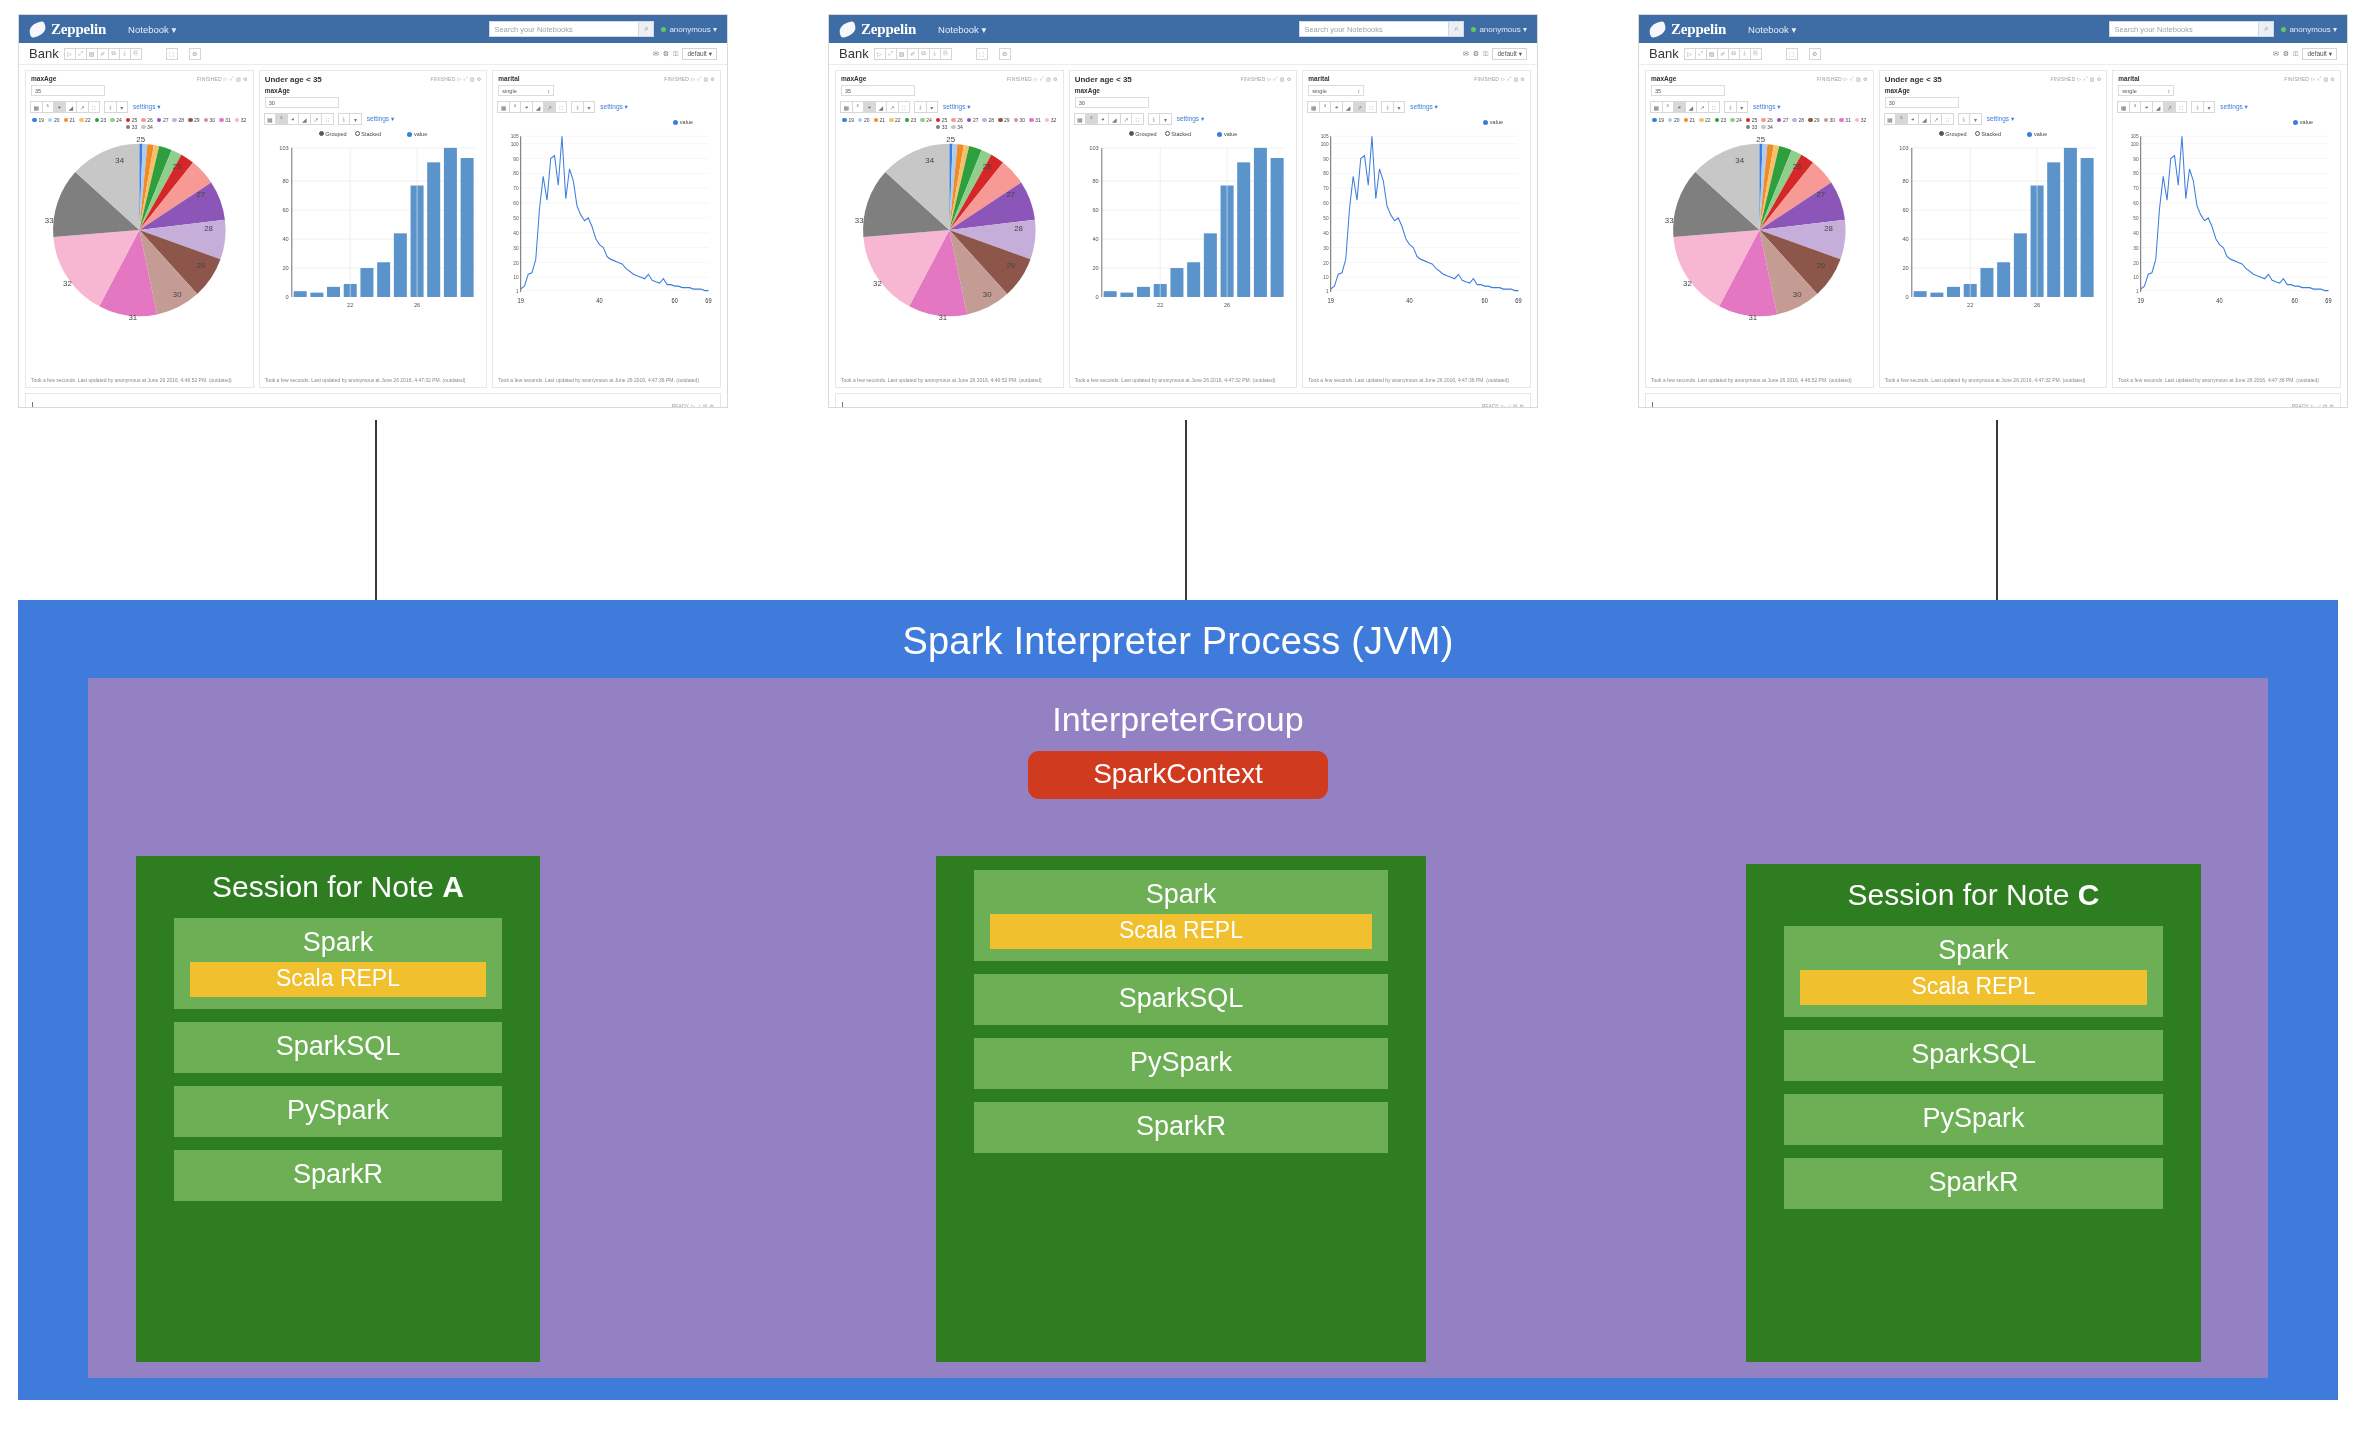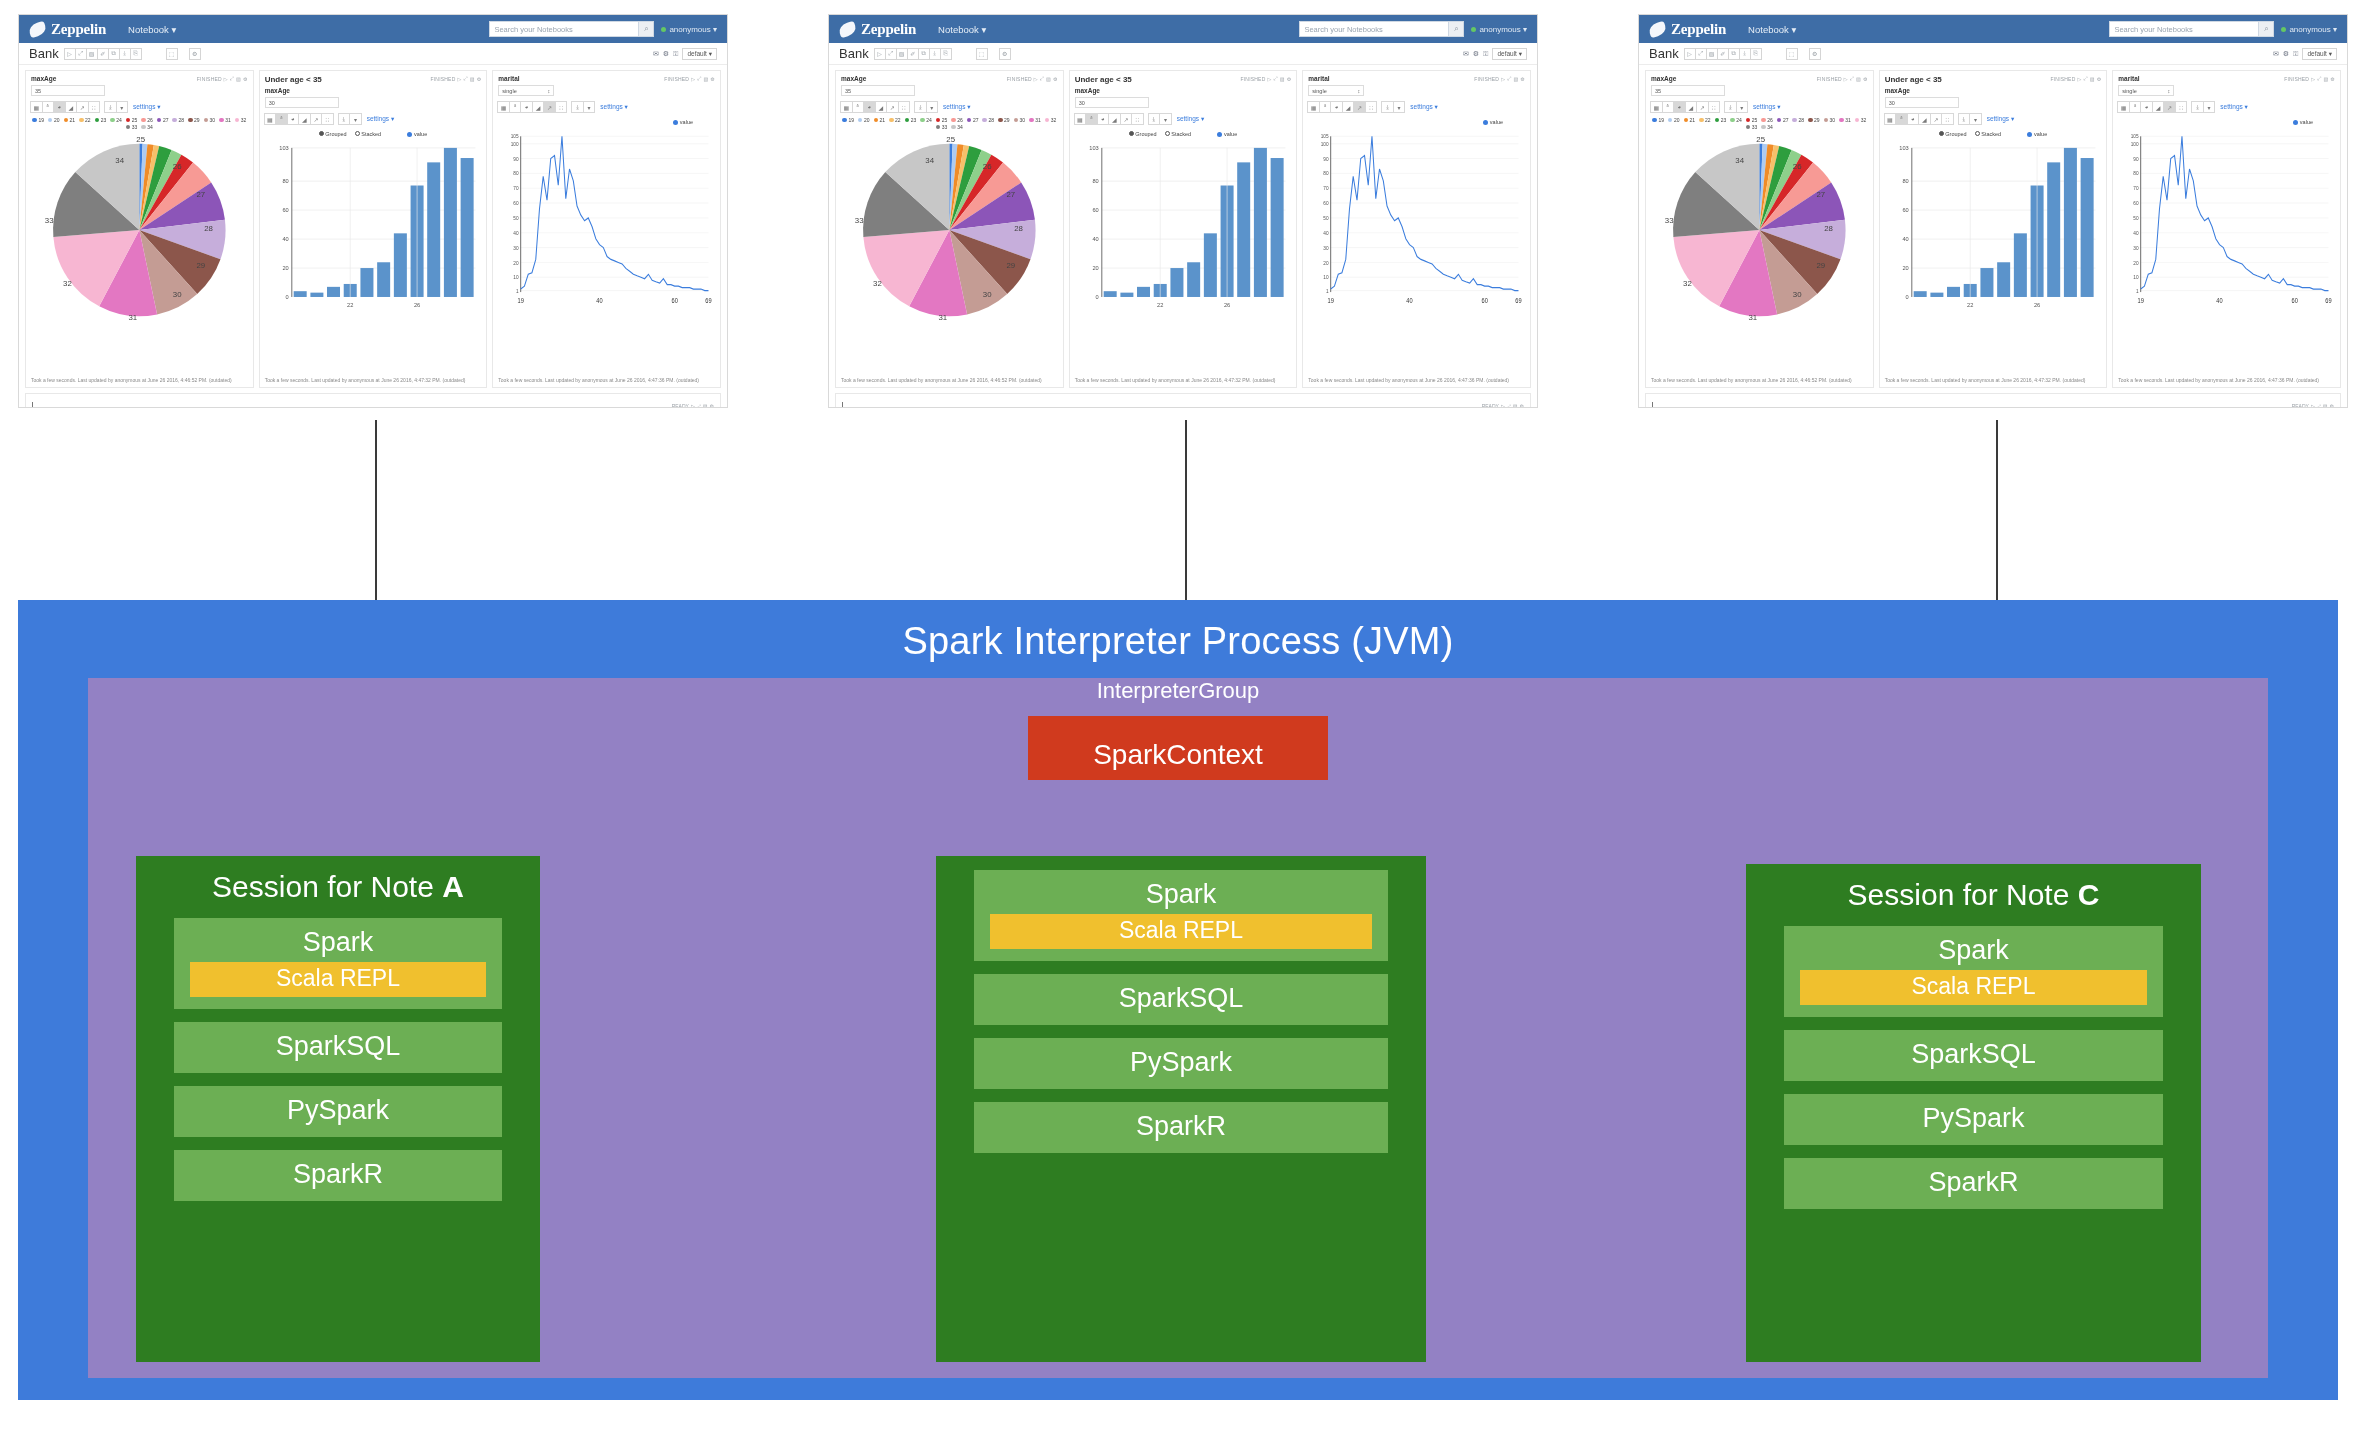--- a/index.html
+++ b/index.html
@@ -155,7 +155,7 @@
     background:#9381C4;
   }
   #igroup .ig-title {
-    text-align:center; color:#ffffff; font-size:22px; 
+    text-align:center; color:#ffffff; font-size:34px; padding-top:22px;
   }
   #sparkctx {
     width:300px; margin:12px auto 0 auto; background:#D03A1E;

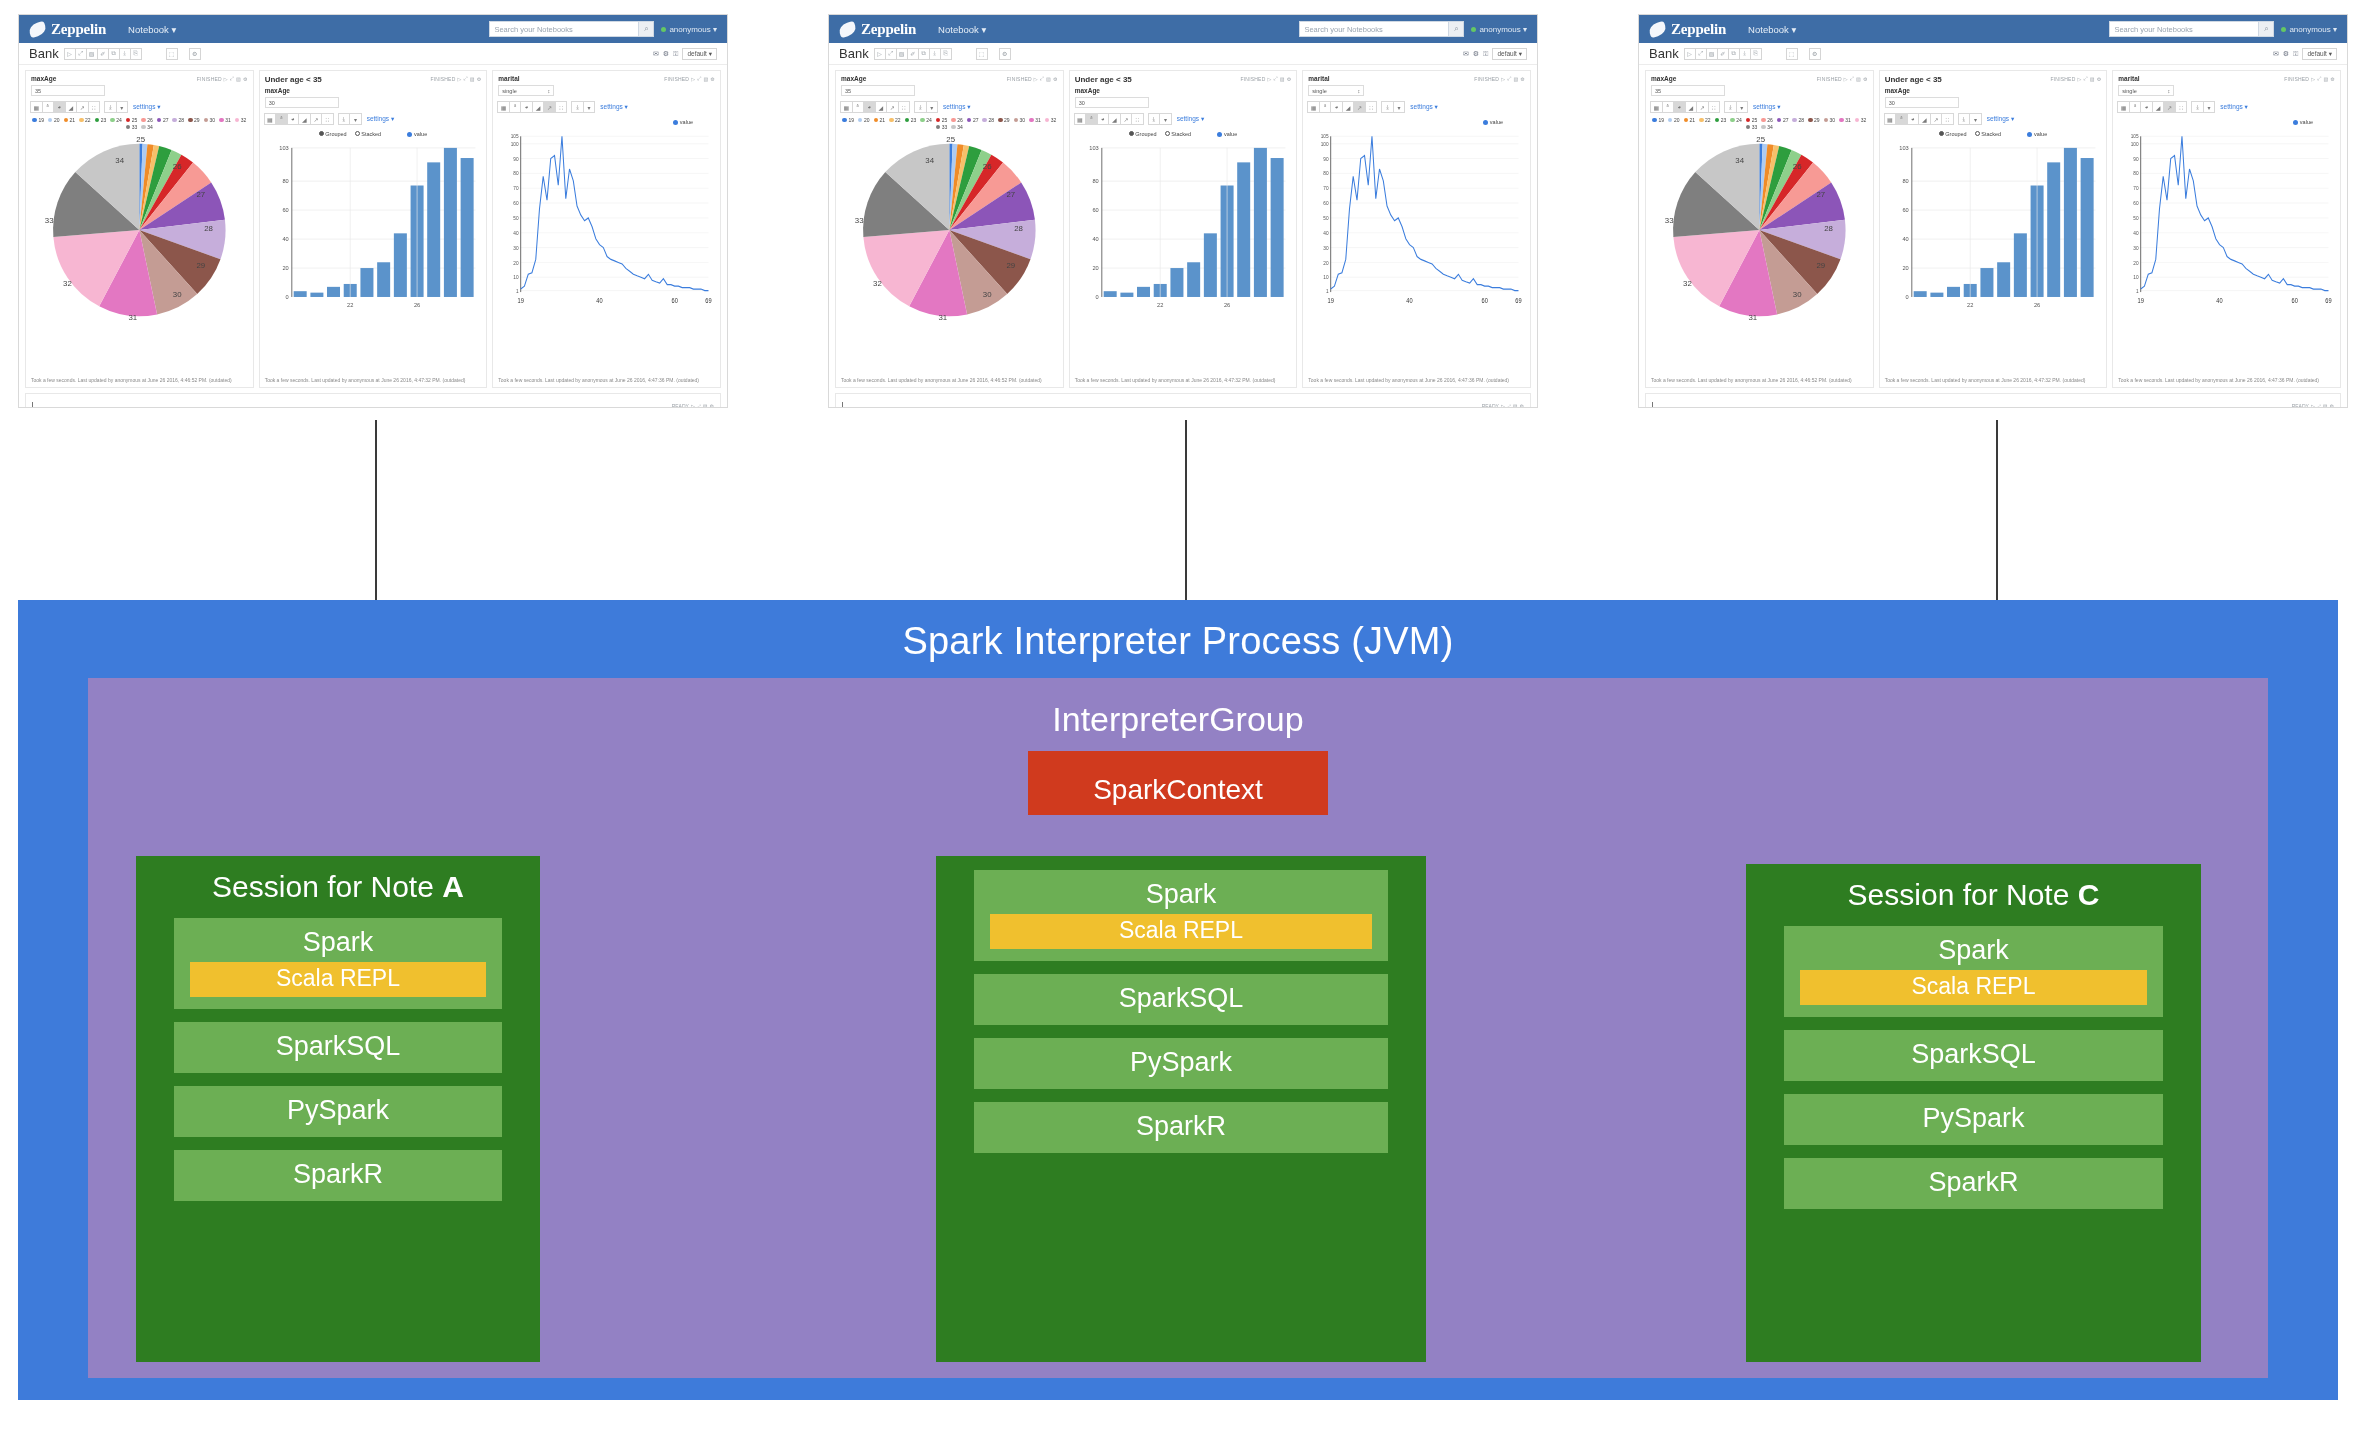--- a/index.html
+++ b/index.html
@@ -159,7 +159,7 @@
   }
   #sparkctx {
     width:300px; margin:12px auto 0 auto; background:#D03A1E;
-    color:#fff; font-size:28px; text-align:center; padding:23px 0 9px 0;
+    color:#fff; font-size:28px; text-align:center; padding:7px 0 9px 0;border-radius:11px;
   }
   .sessions { position:absolute; left:0; right:0; top:178px; bottom:16px; }
   .session {

